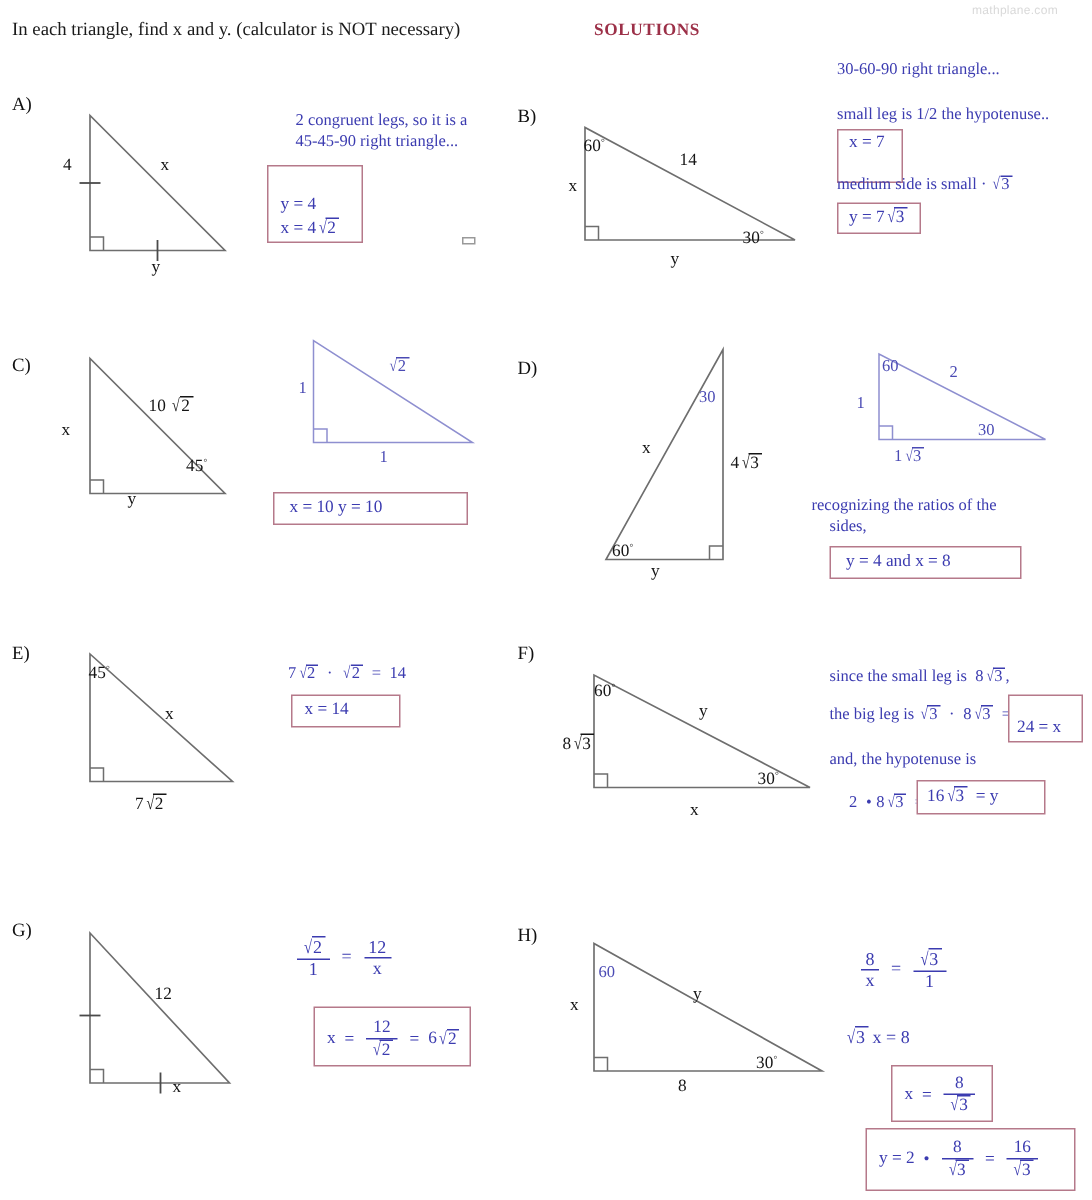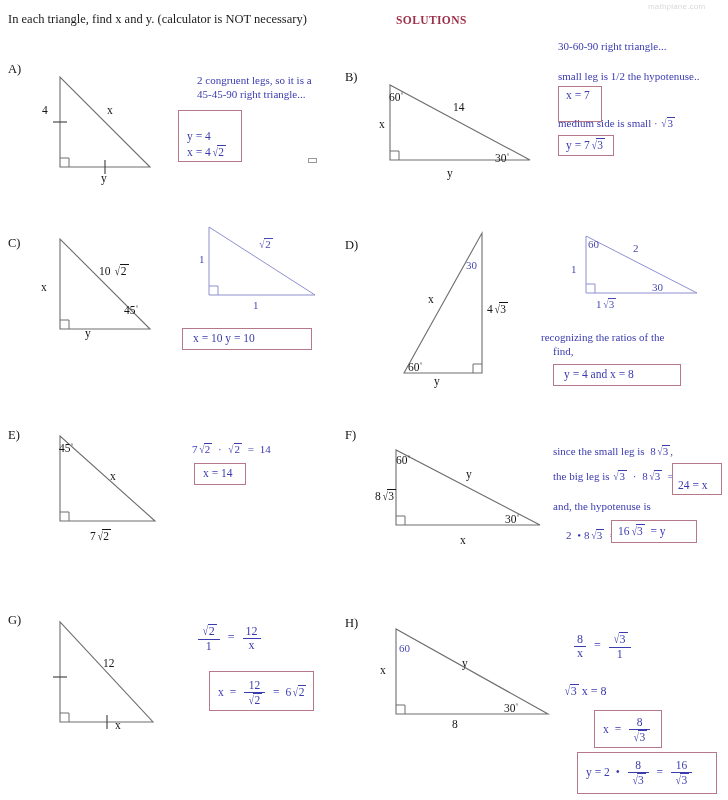--- a/index.html
+++ b/index.html
@@ -230,7 +230,7 @@
   <div class="abs lbl-blue" style="left:596px;top:298px;">1<span class="rad"><span class="rtick">√</span><span class="rbody">3</span></span></div>
 
   <div class="abs note" style="left:541px;top:330px;">recognizing the ratios of the</div>
-  <div class="abs note" style="left:553px;top:344px;">find,</div>
+  <div class="abs note" style="left:553px;top:344px;">sides,</div>
   <div class="abs ansbox" style="left:553px;top:364px;width:128px;height:22px;padding:3px 10px;">
     <span>y = 4     and   x = 8</span>
   </div>

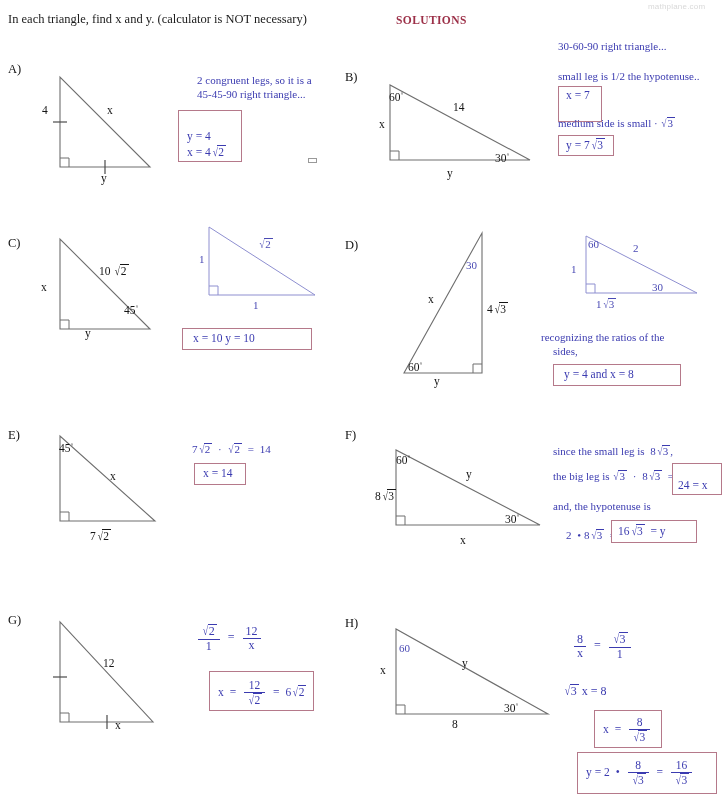--- a/index.html
+++ b/index.html
@@ -246,7 +246,7 @@
   <div class="abs lbl" style="left:90px;top:529px;">7<span class="rad"><span class="rtick">√</span><span class="rbody">2</span></span></div>
 
   <div class="abs note" style="left:192px;top:441px;">7<span class="rad"><span class="rtick">√</span><span class="rbody">2</span></span> <span class="dot">·</span> <span class="rad"><span class="rtick">√</span><span class="rbody">2</span></span> <span class="op">=</span> 14</div>
-  <div class="abs ansbox" style="left:194px;top:463px;width:52px;height:22px;padding:3px 8px;">
+  <div class="abs ansbox" style="left:194px;top:463px;width:73px;height:22px;padding:3px 8px;">
     <span>x = 14</span>
   </div>
 

